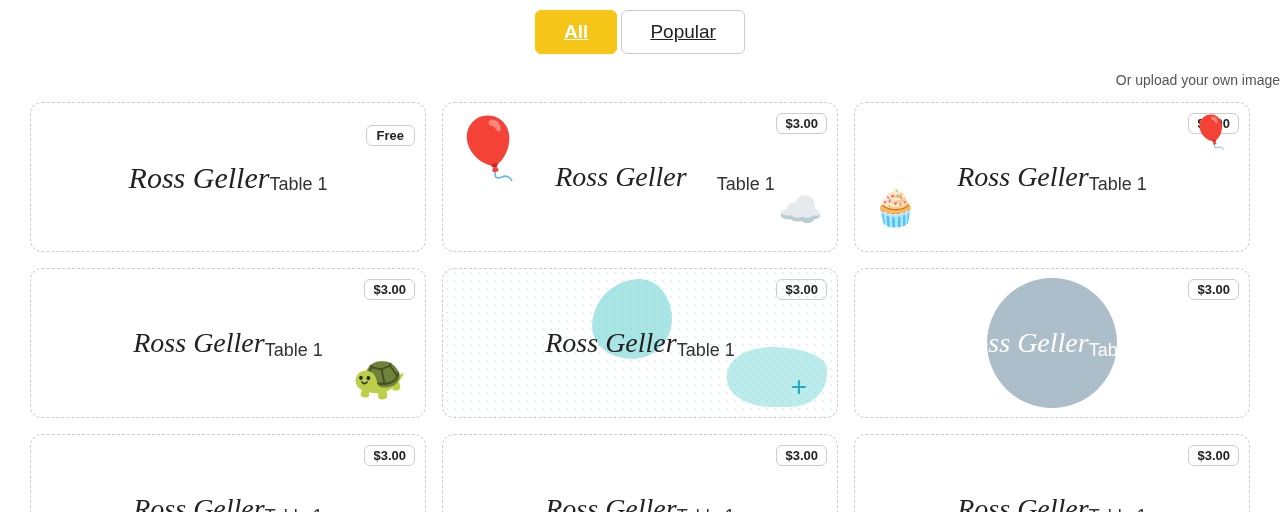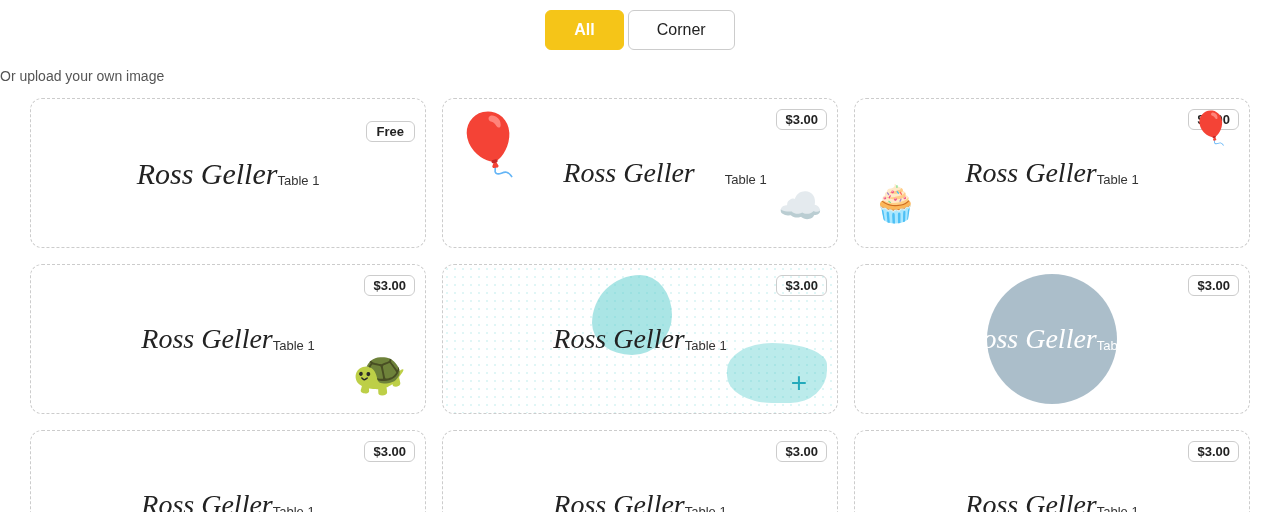--- a/index.html
+++ b/index.html
@@ -23,11 +23,12 @@
       border: 1.5px solid #ccc;
       border-radius: 6px;
       background: #fff;
-      font-size: 16px;
+      font-size: 19px;
       cursor: pointer;
       font-weight: 500;
       color: #222;
       transition: background 0.15s;
+      text-decoration: underline;
     }
 
     .nav-btn.active {

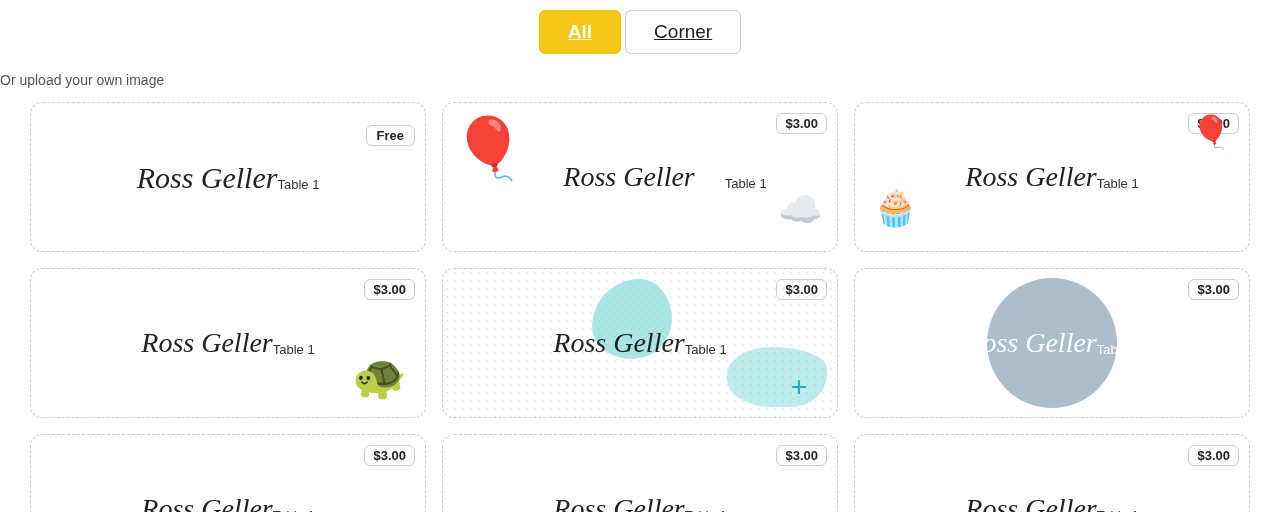--- a/index.html
+++ b/index.html
@@ -183,7 +183,7 @@
 
 <div class="top-nav">
   <button class="nav-btn active">All</button>
-  <button class="nav-btn">Corner</button>
+  <button class="nav-btn">Popular</button>
 </div>
 
 <div class="upload-hint">Or upload your own image</div>

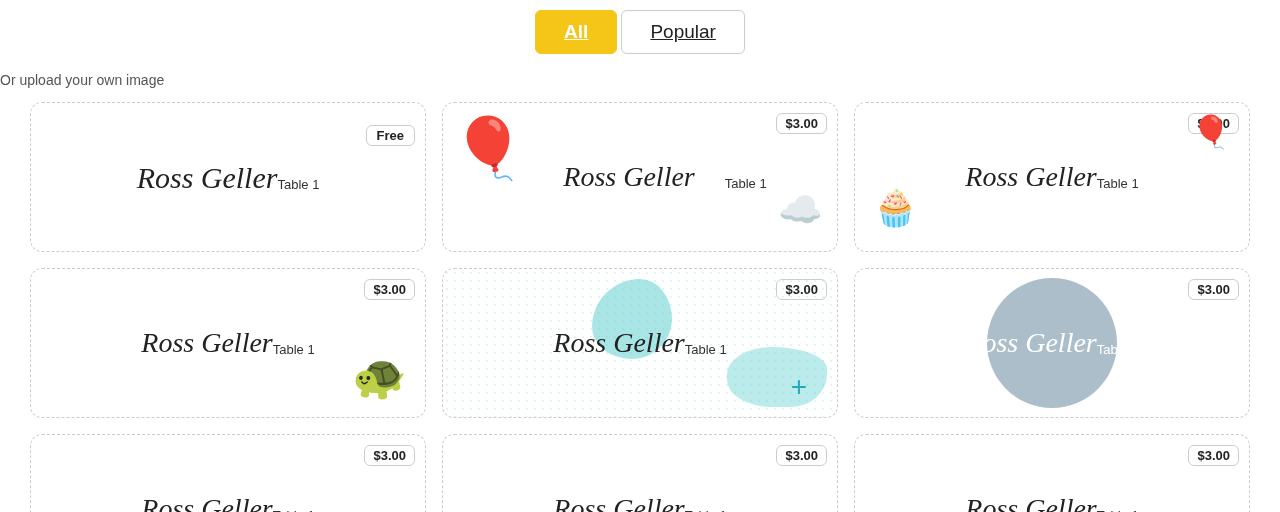--- a/index.html
+++ b/index.html
@@ -39,7 +39,7 @@
     }
 
     .upload-hint {
-      text-align: left;
+      text-align: right;
       color: #555;
       font-size: 14px;
       margin: 8px 0 14px 0;

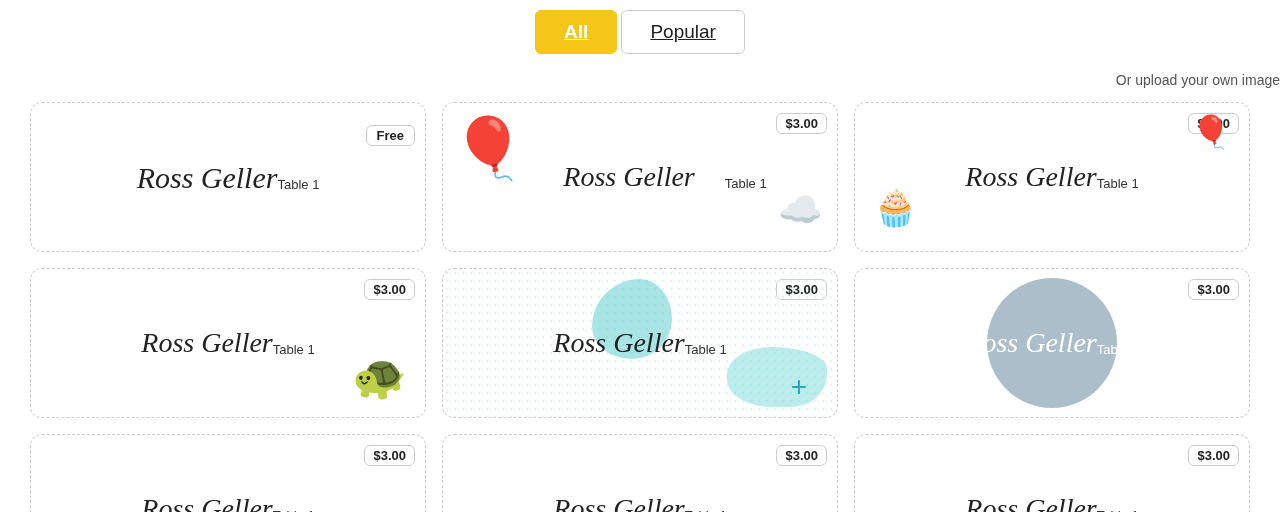--- a/index.html
+++ b/index.html
@@ -102,7 +102,7 @@
     }
 
     .card-table {
-      font-size: 13px;
+      font-size: 18px;
       color: #333;
       margin-top: 14px;
     }

